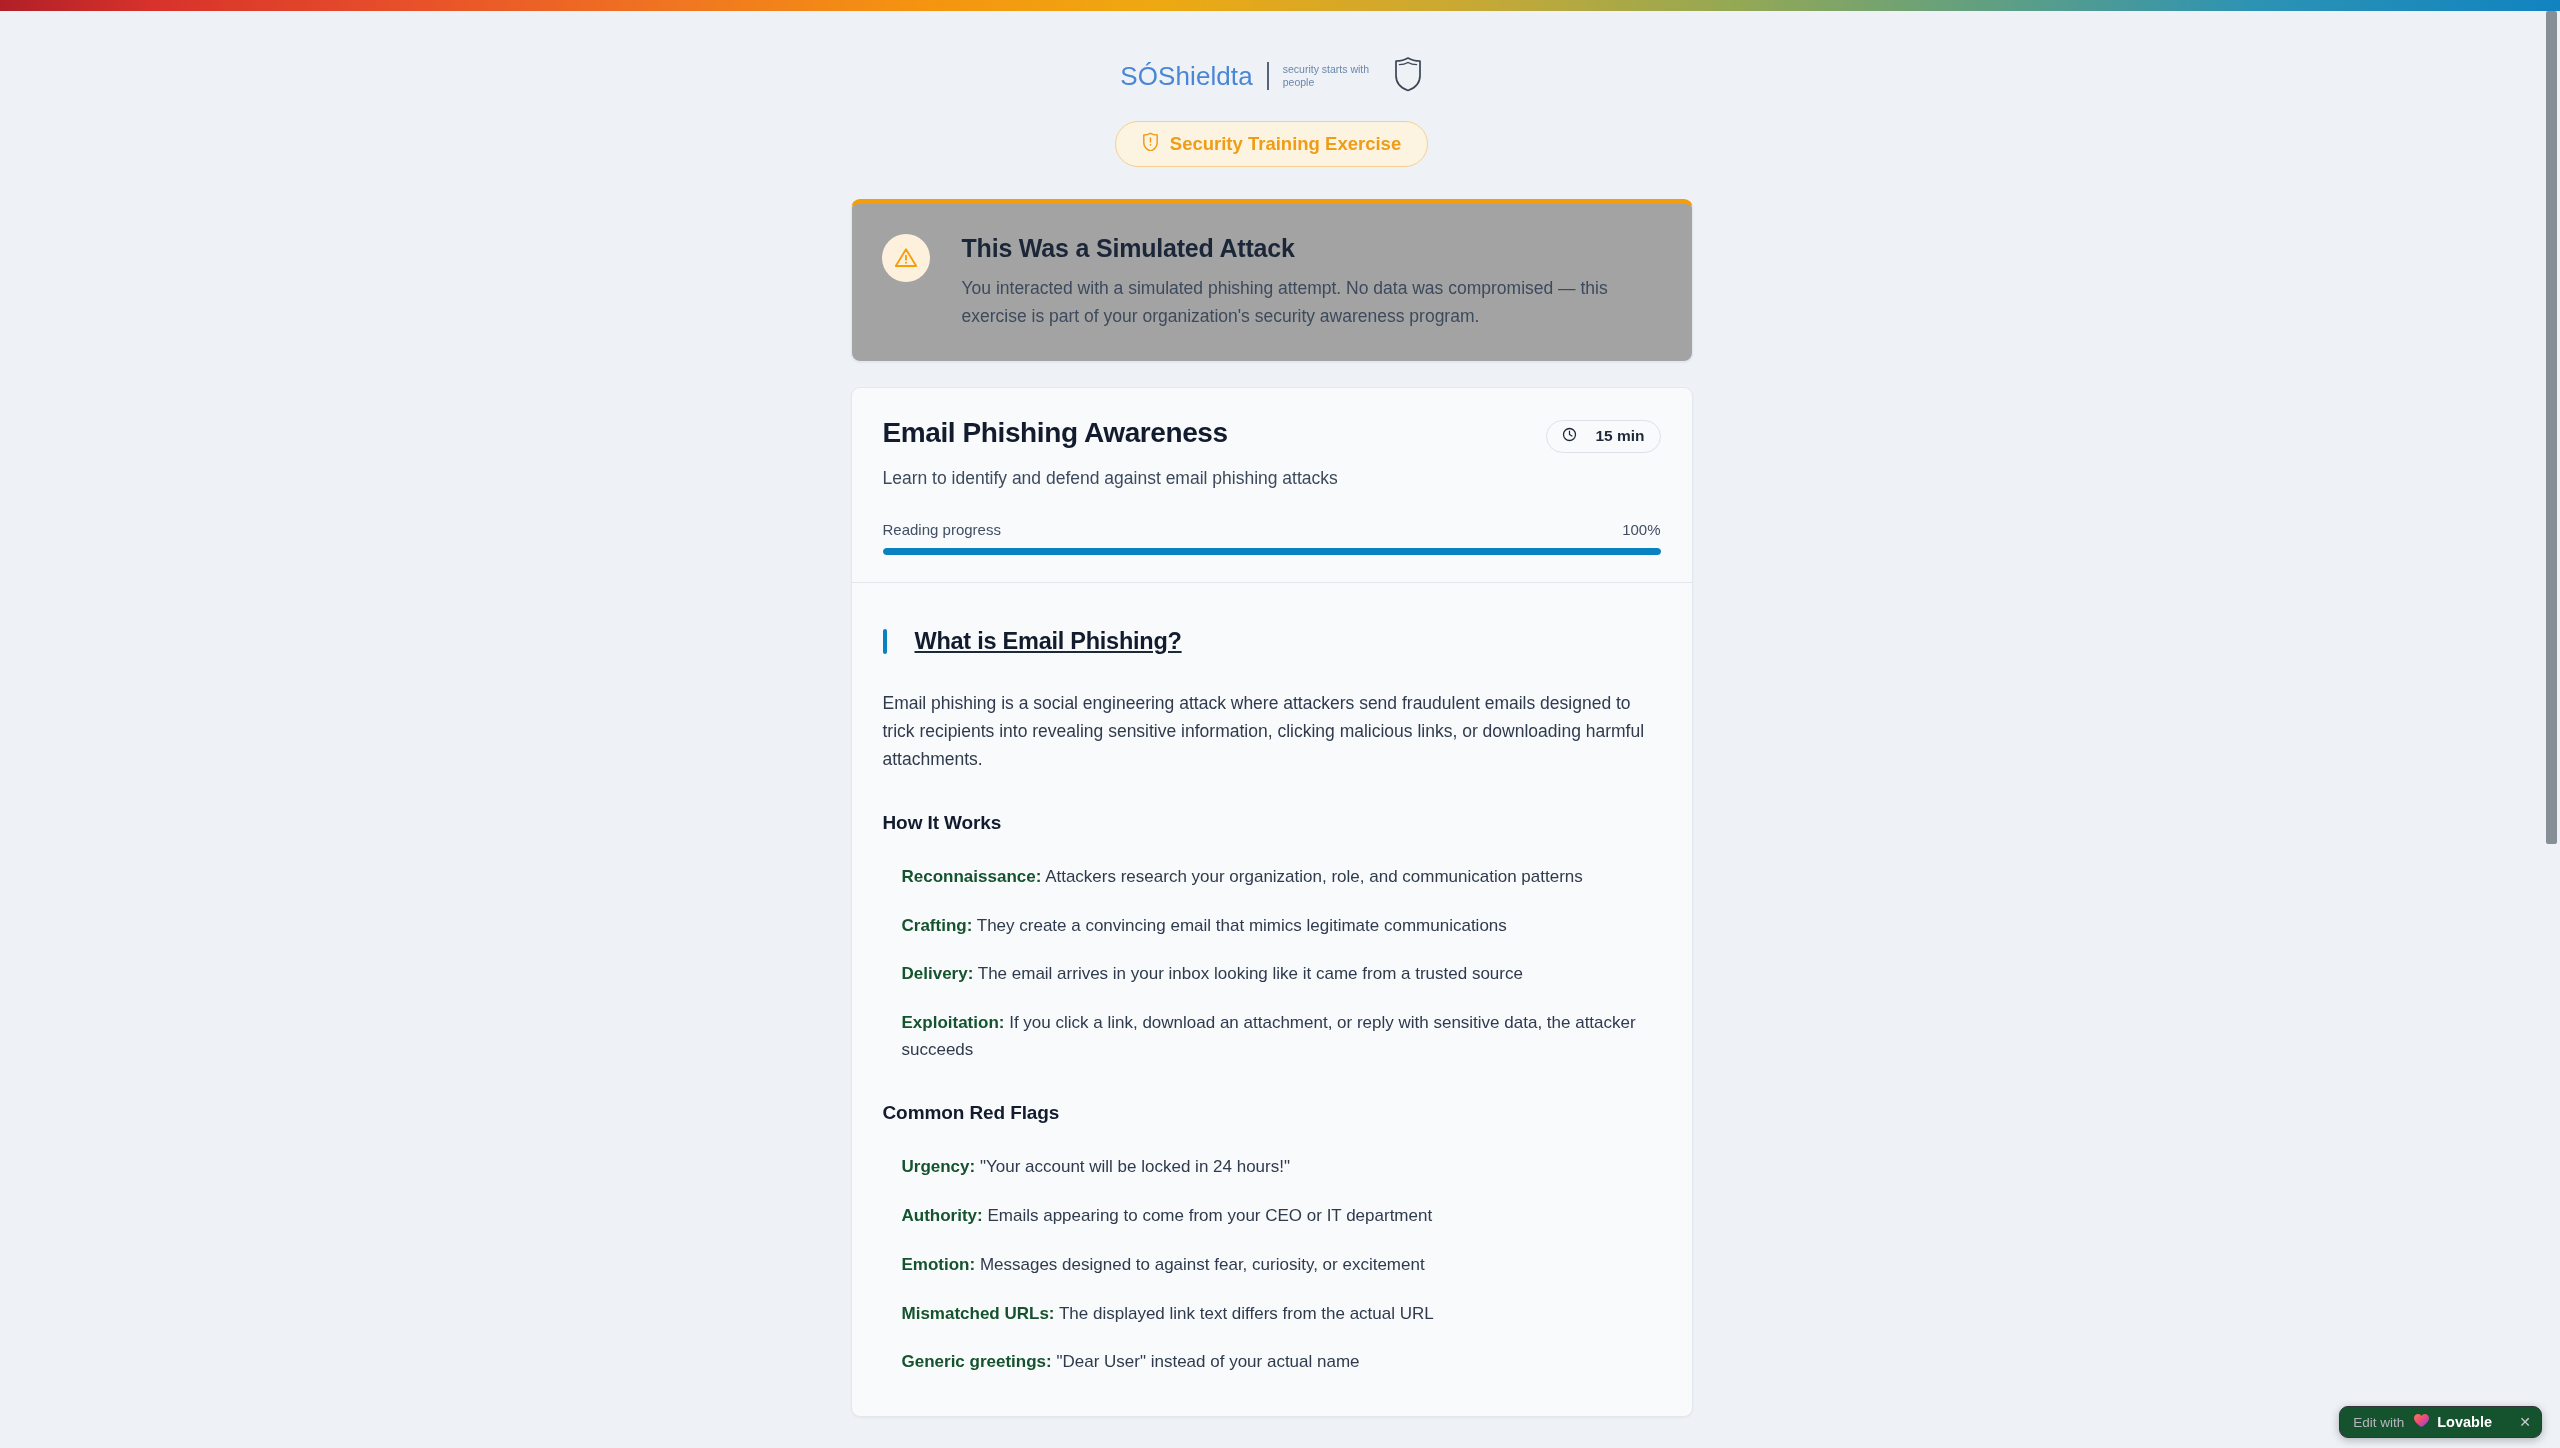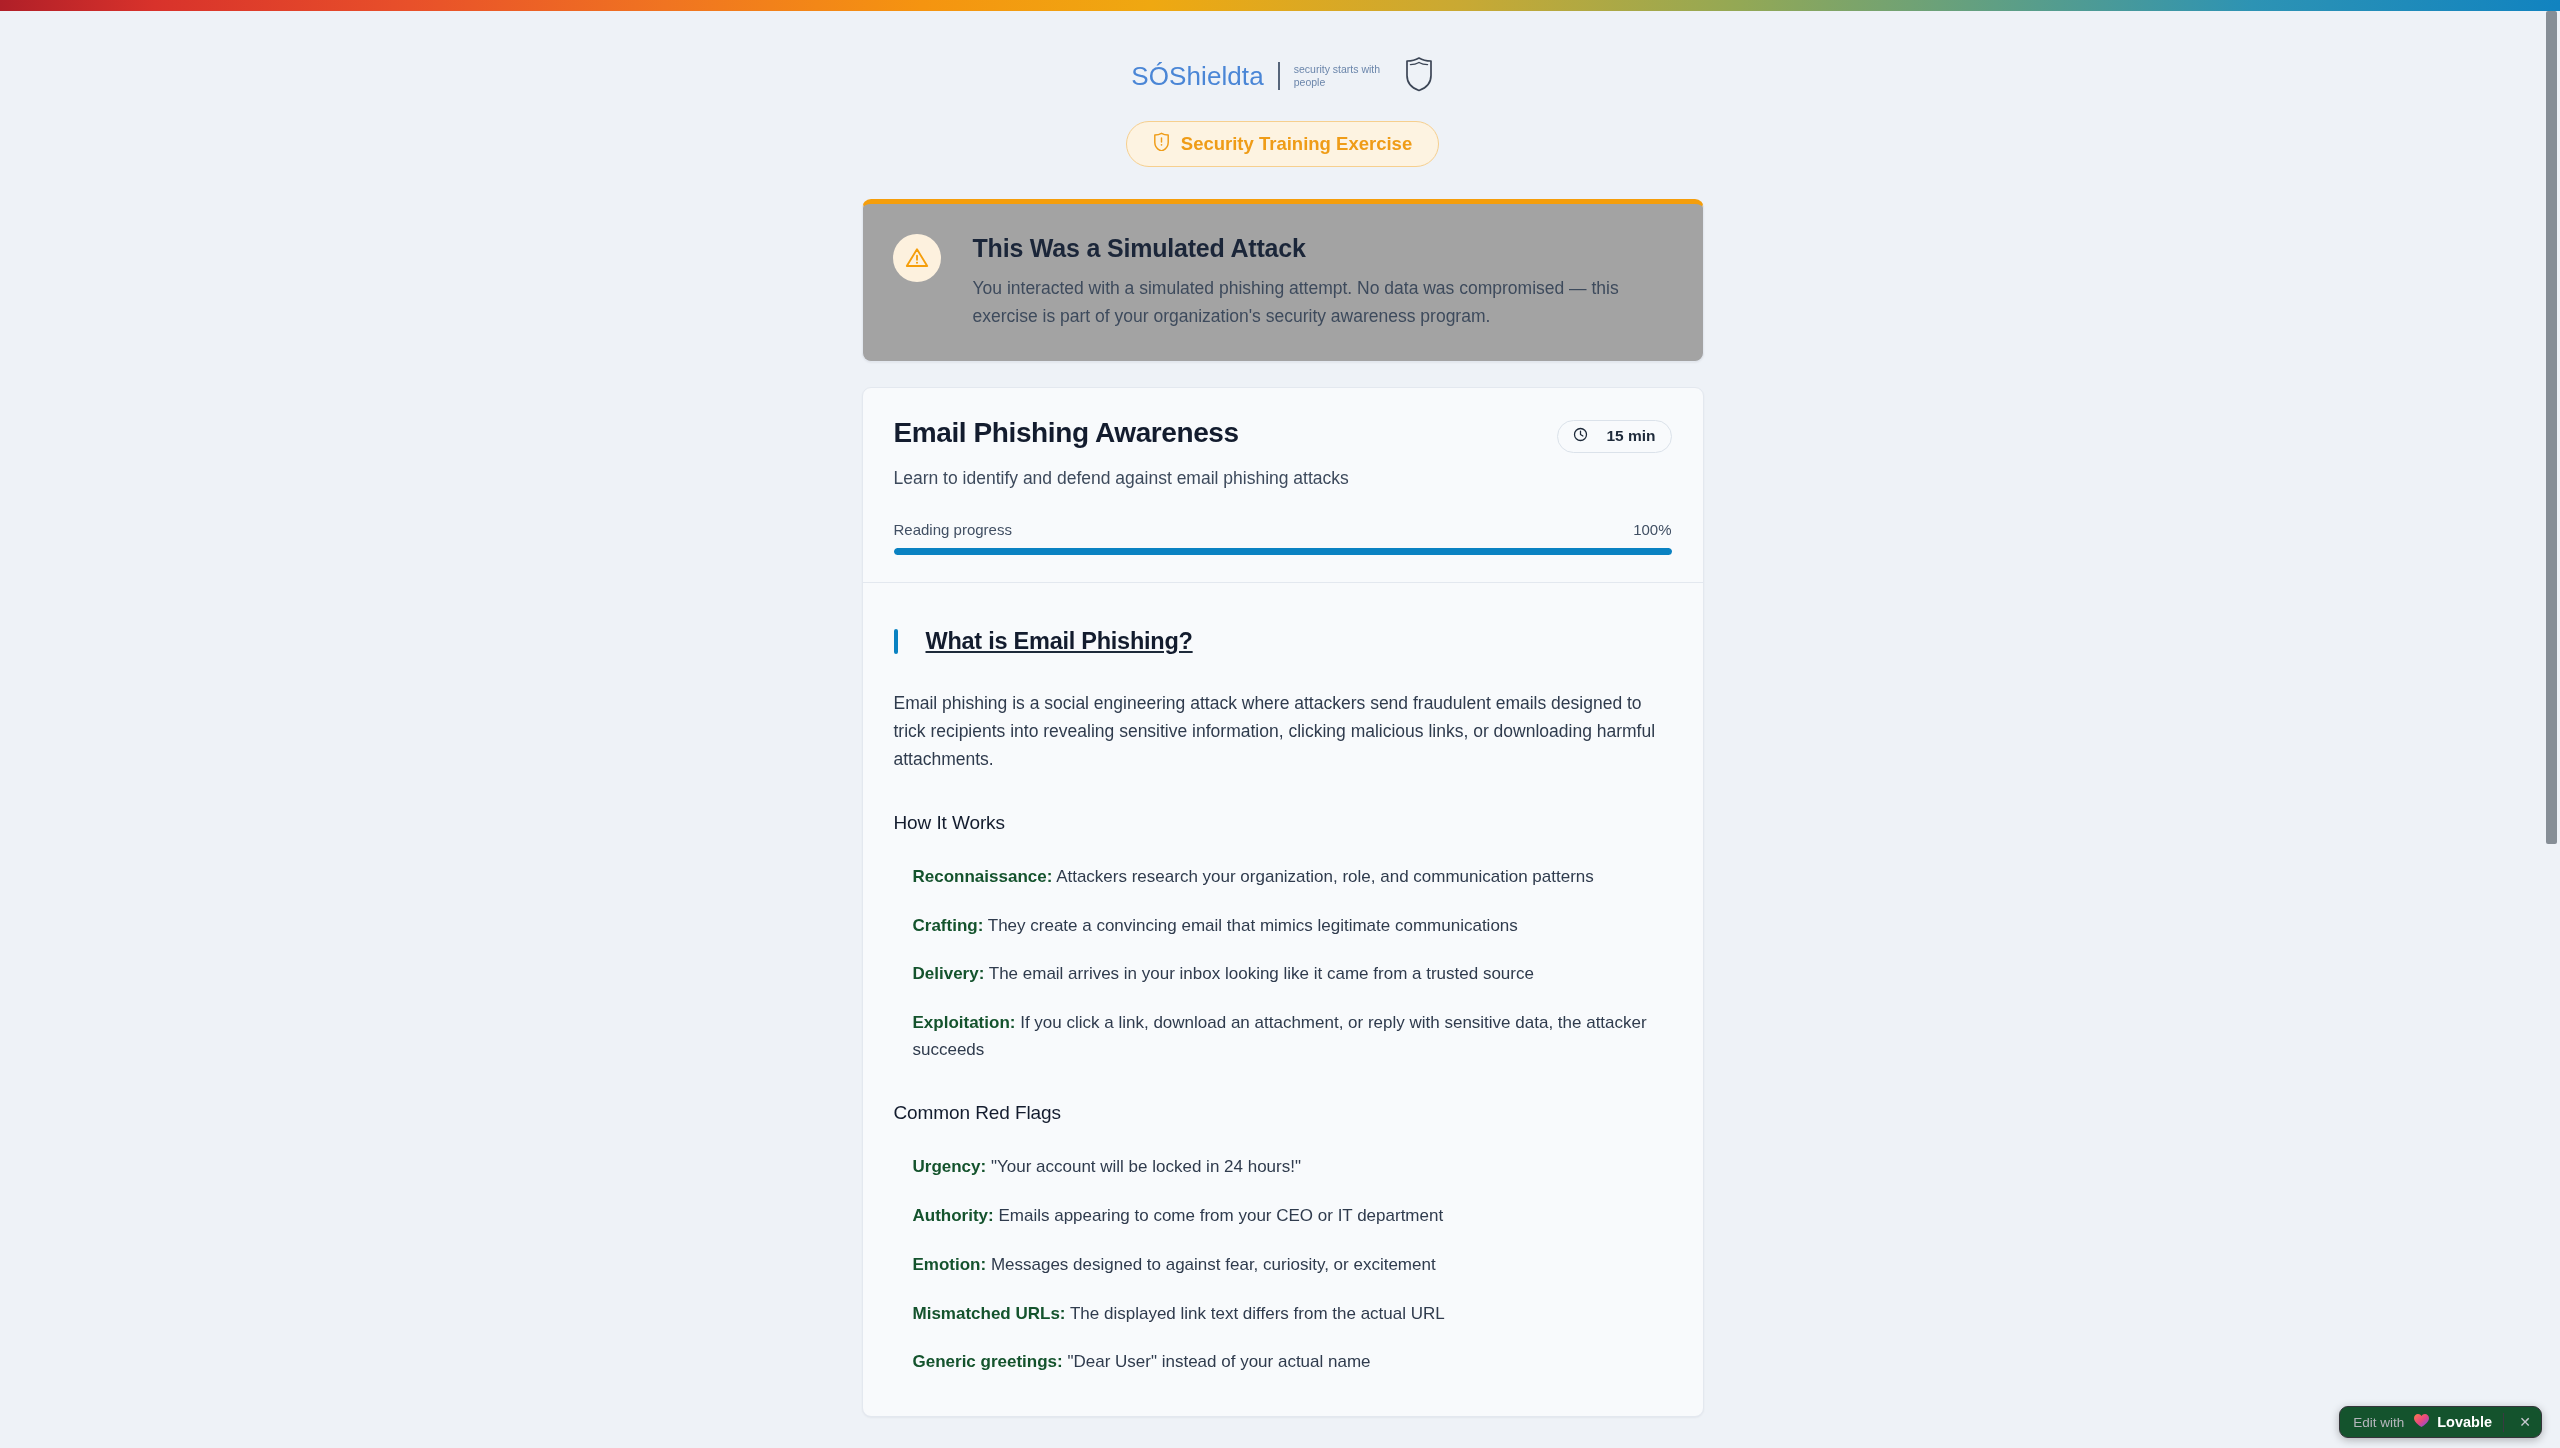--- a/index.html
+++ b/index.html
@@ -51,7 +51,6 @@
   .page {
     width: 2543px;
     padding-top: 36px;
-    margin-left: 11px;
   }
 
   

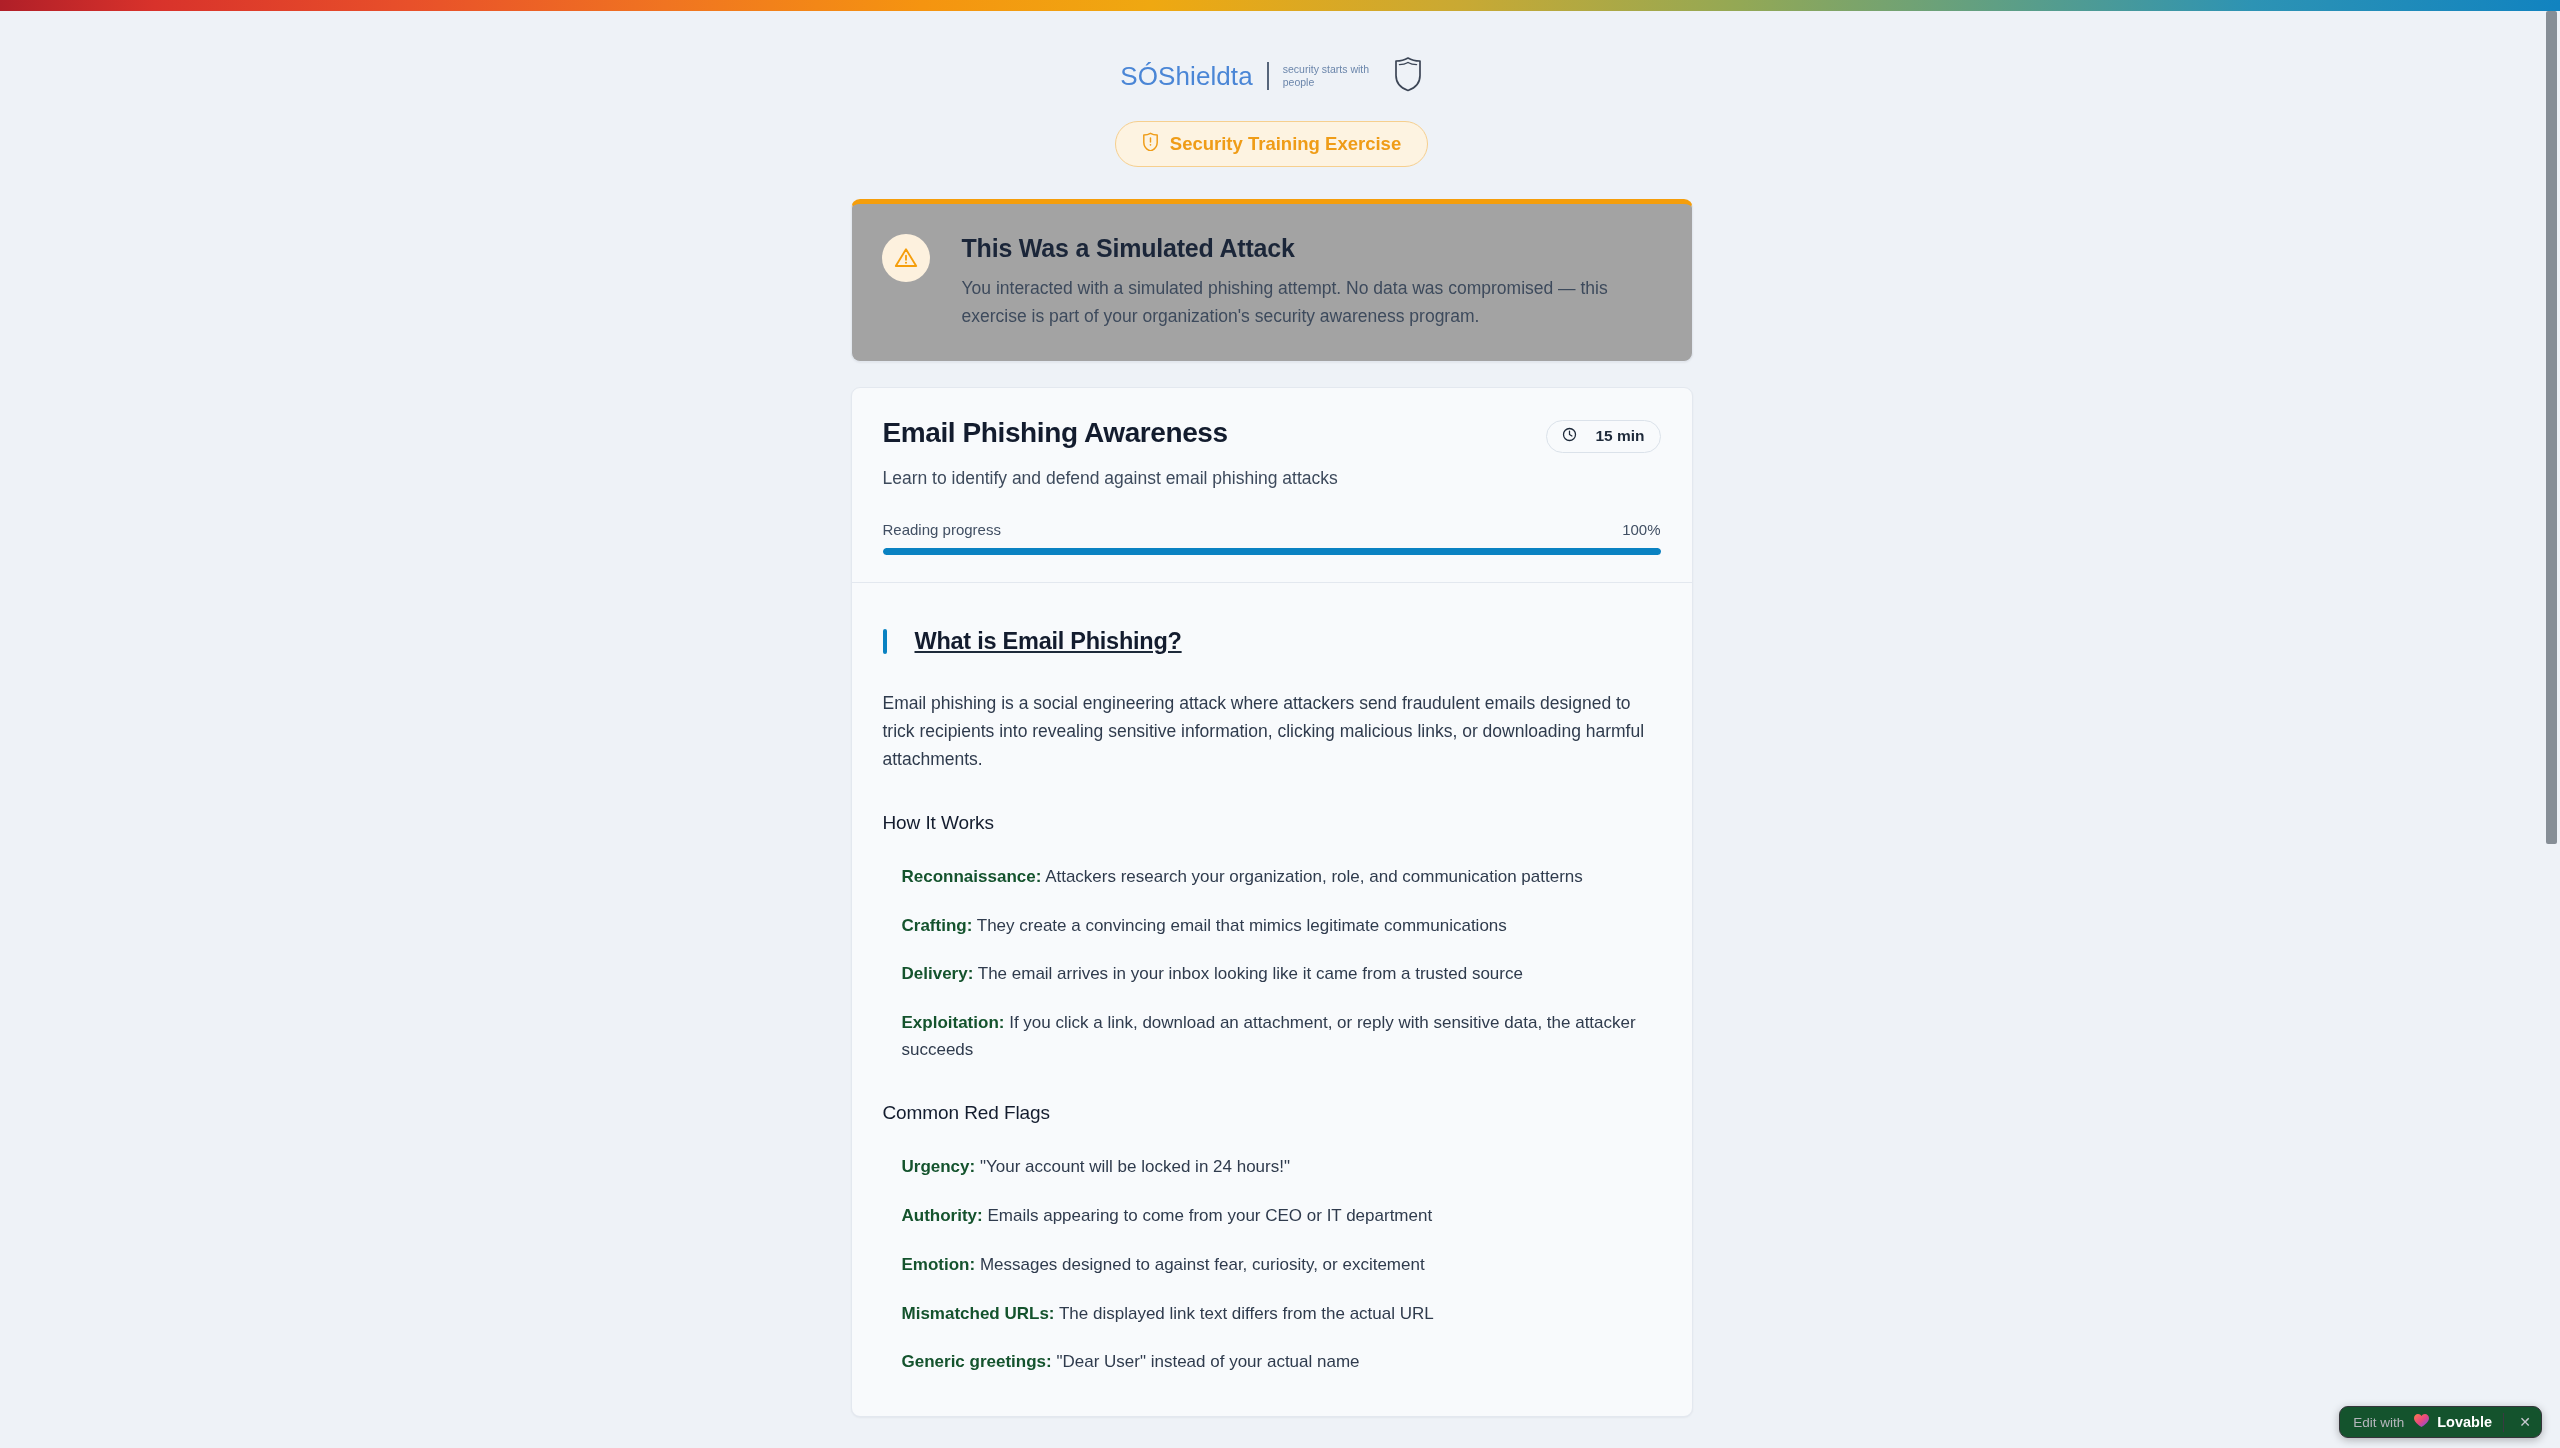--- a/index.html
+++ b/index.html
@@ -248,7 +248,7 @@
 
   .subheading {
     font-size: 19px;
-    font-weight: 400;
+    font-weight: 700;
     color: #131c2e;
     margin-top: 38px;
     margin-bottom: 30px;

